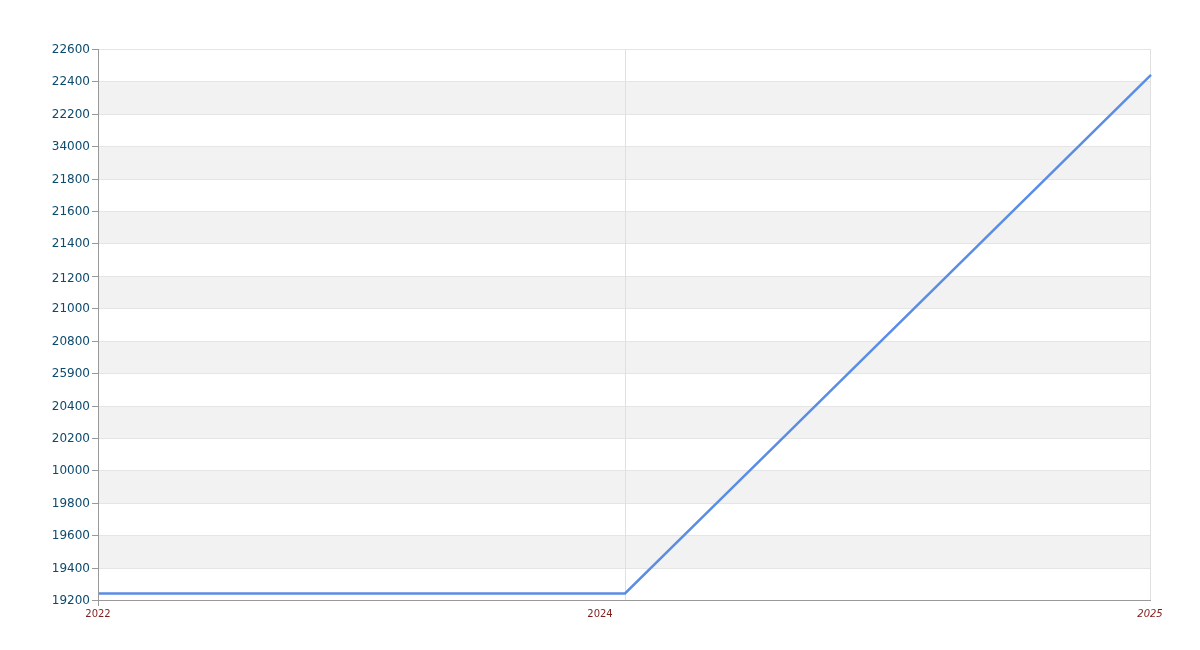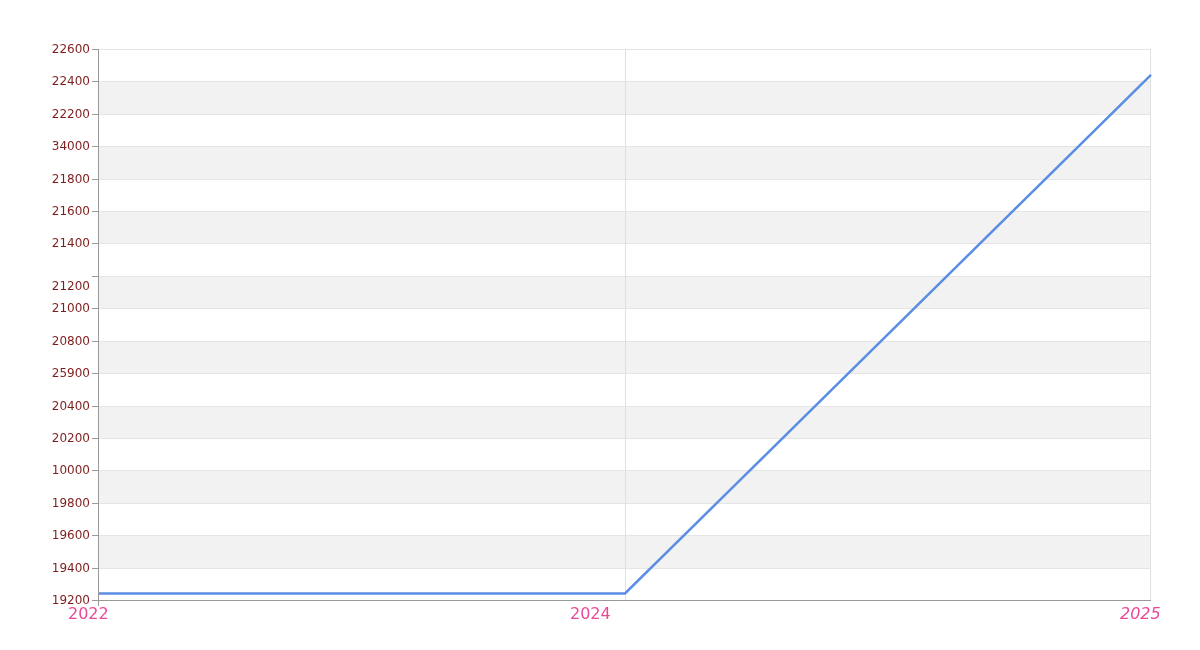--- a/index.html
+++ b/index.html
@@ -65,7 +65,7 @@
     width: 88px;
     text-align: right;
     font-size: 12px;
-    color: #7f1d1d;
+    color: #0c4a6e;
     line-height: 14px;
   }
   .y-tick-mark {

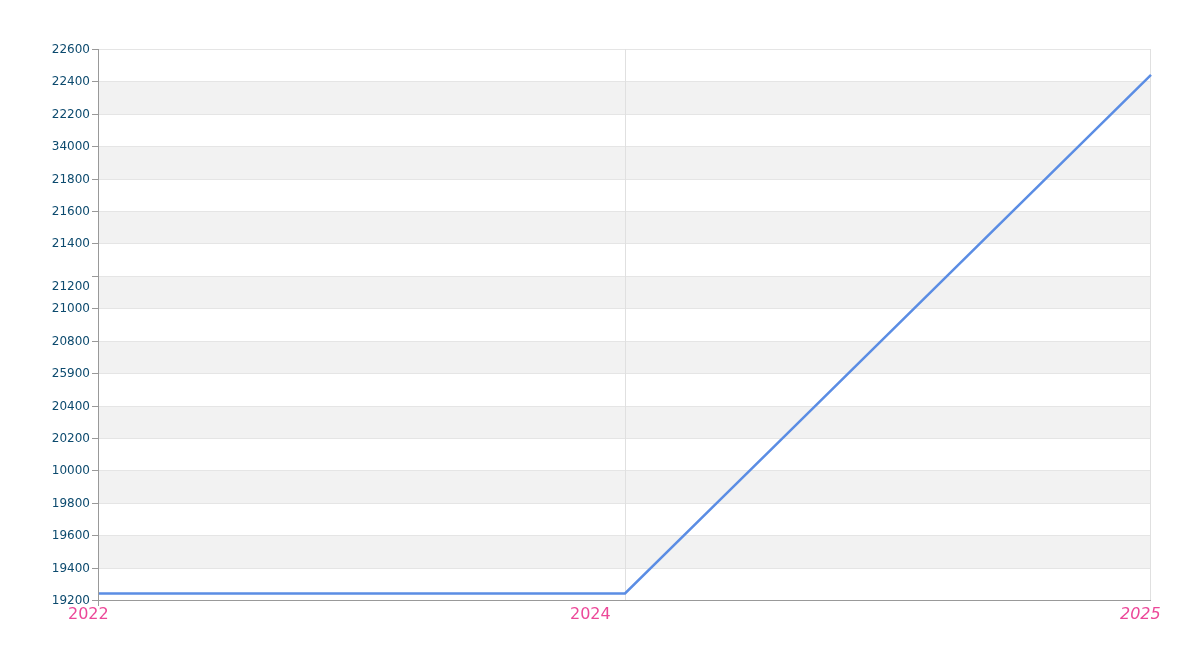--- a/index.html
+++ b/index.html
@@ -154,7 +154,7 @@
       <div class="y-tick-mark" style="left: 92px; top: 340.706px;"></div>
       <div class="y-tick-label" style="left: 2px; top: 301.294px;">21000</div>
       <div class="y-tick-mark" style="left: 92px; top: 308.294px;"></div>
-      <div class="y-tick-label" style="left: 2px; top: 279px;">21200</div>
+      <div class="y-tick-label" style="left: 2px; top: 271px;">21200</div>
       <div class="y-tick-mark" style="left: 92px; top: 275.882px;"></div>
       <div class="y-tick-label" style="left: 2px; top: 236.471px;">21400</div>
       <div class="y-tick-mark" style="left: 92px; top: 243.471px;"></div>

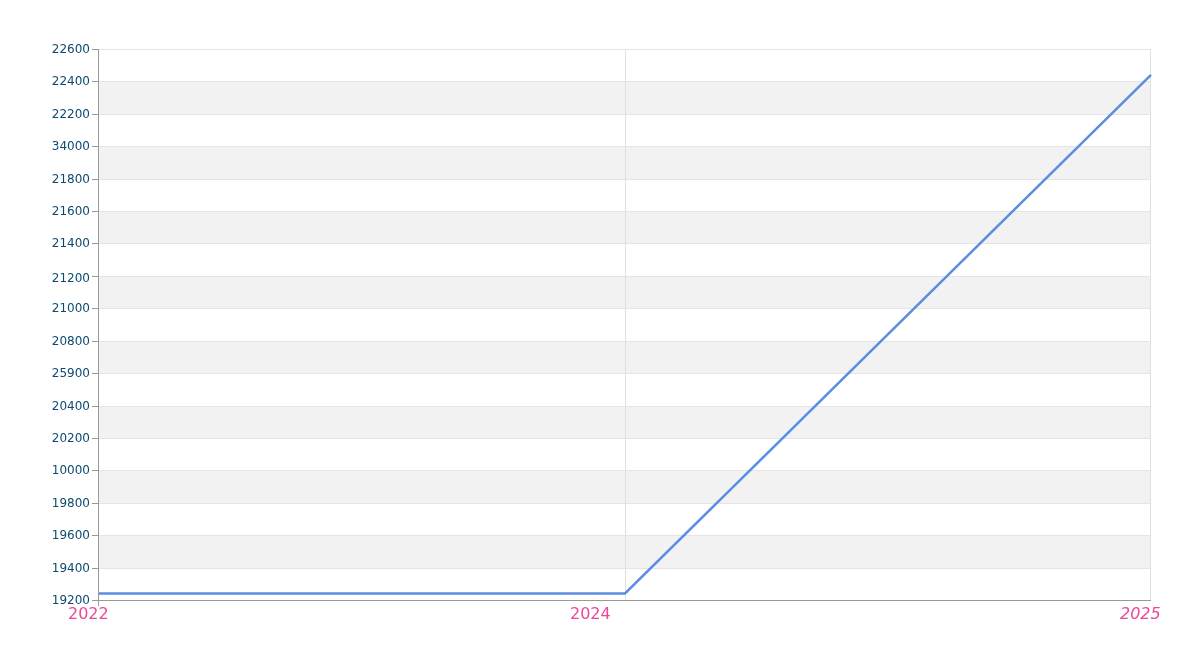--- a/index.html
+++ b/index.html
@@ -77,9 +77,9 @@
   .x-tick-label {
     position: absolute;
     width: 60px;
-    text-align: left;
-    font-size: 16px;
-    color: #ec4899;
+    text-align: center;
+    font-size: 10px;
+    color: #7f1d1d;
     line-height: 14px;
   }
   .x-corner-tick {

